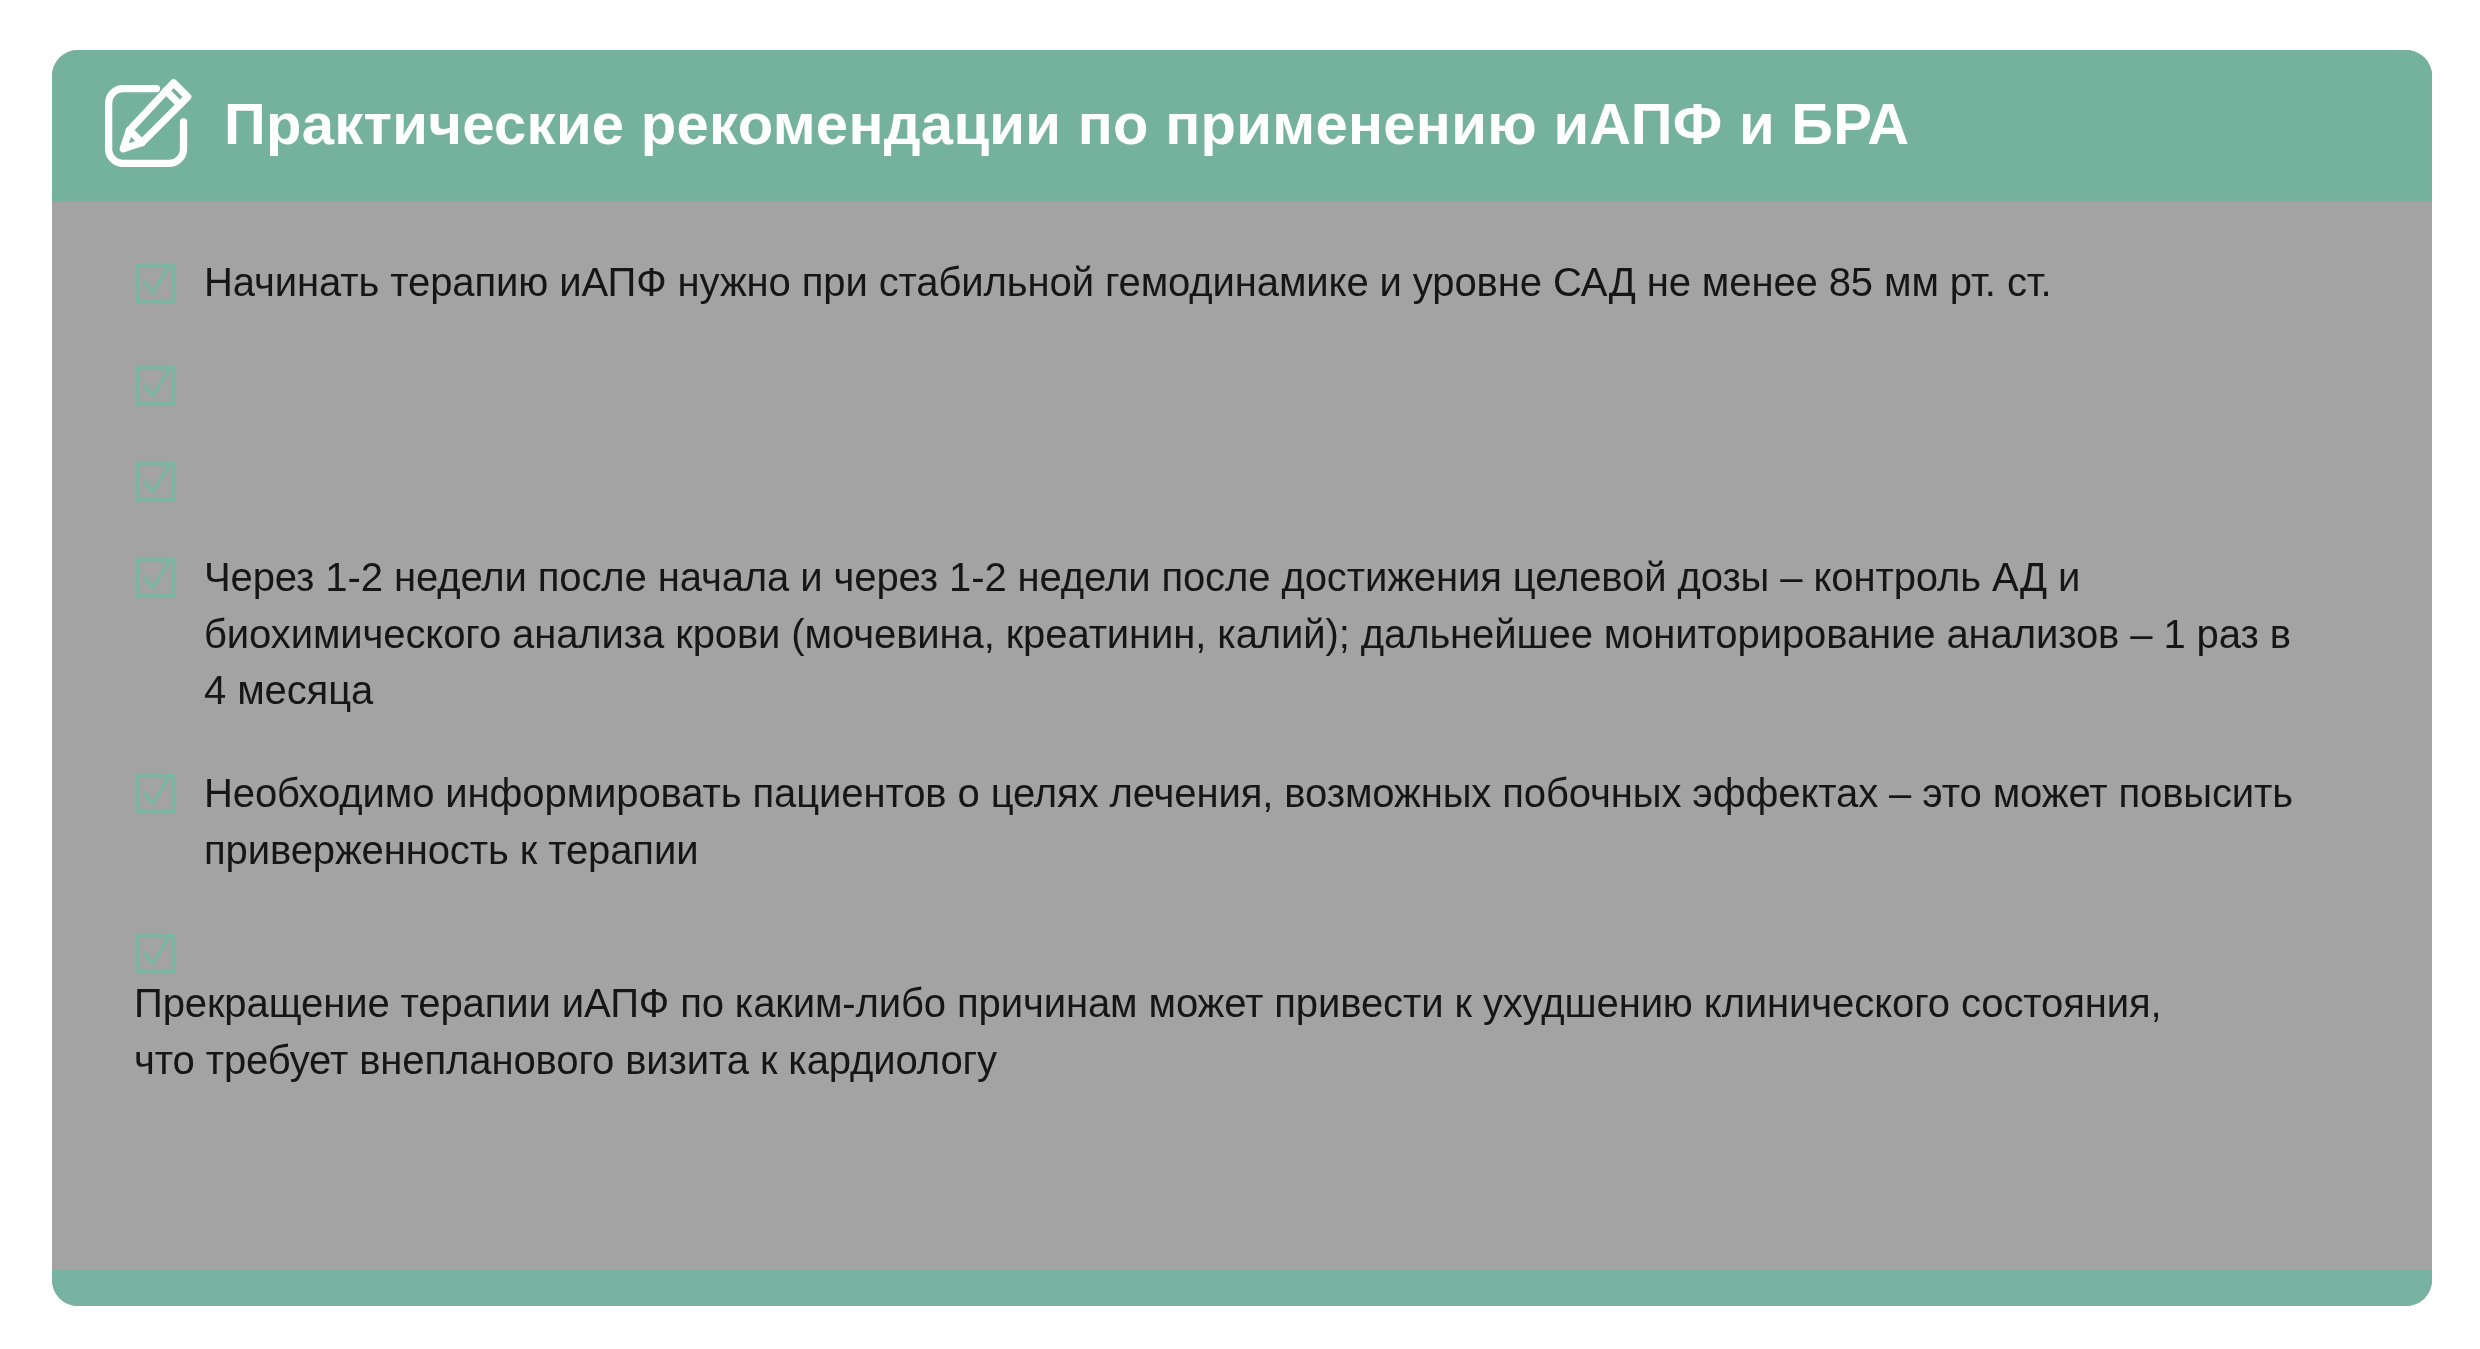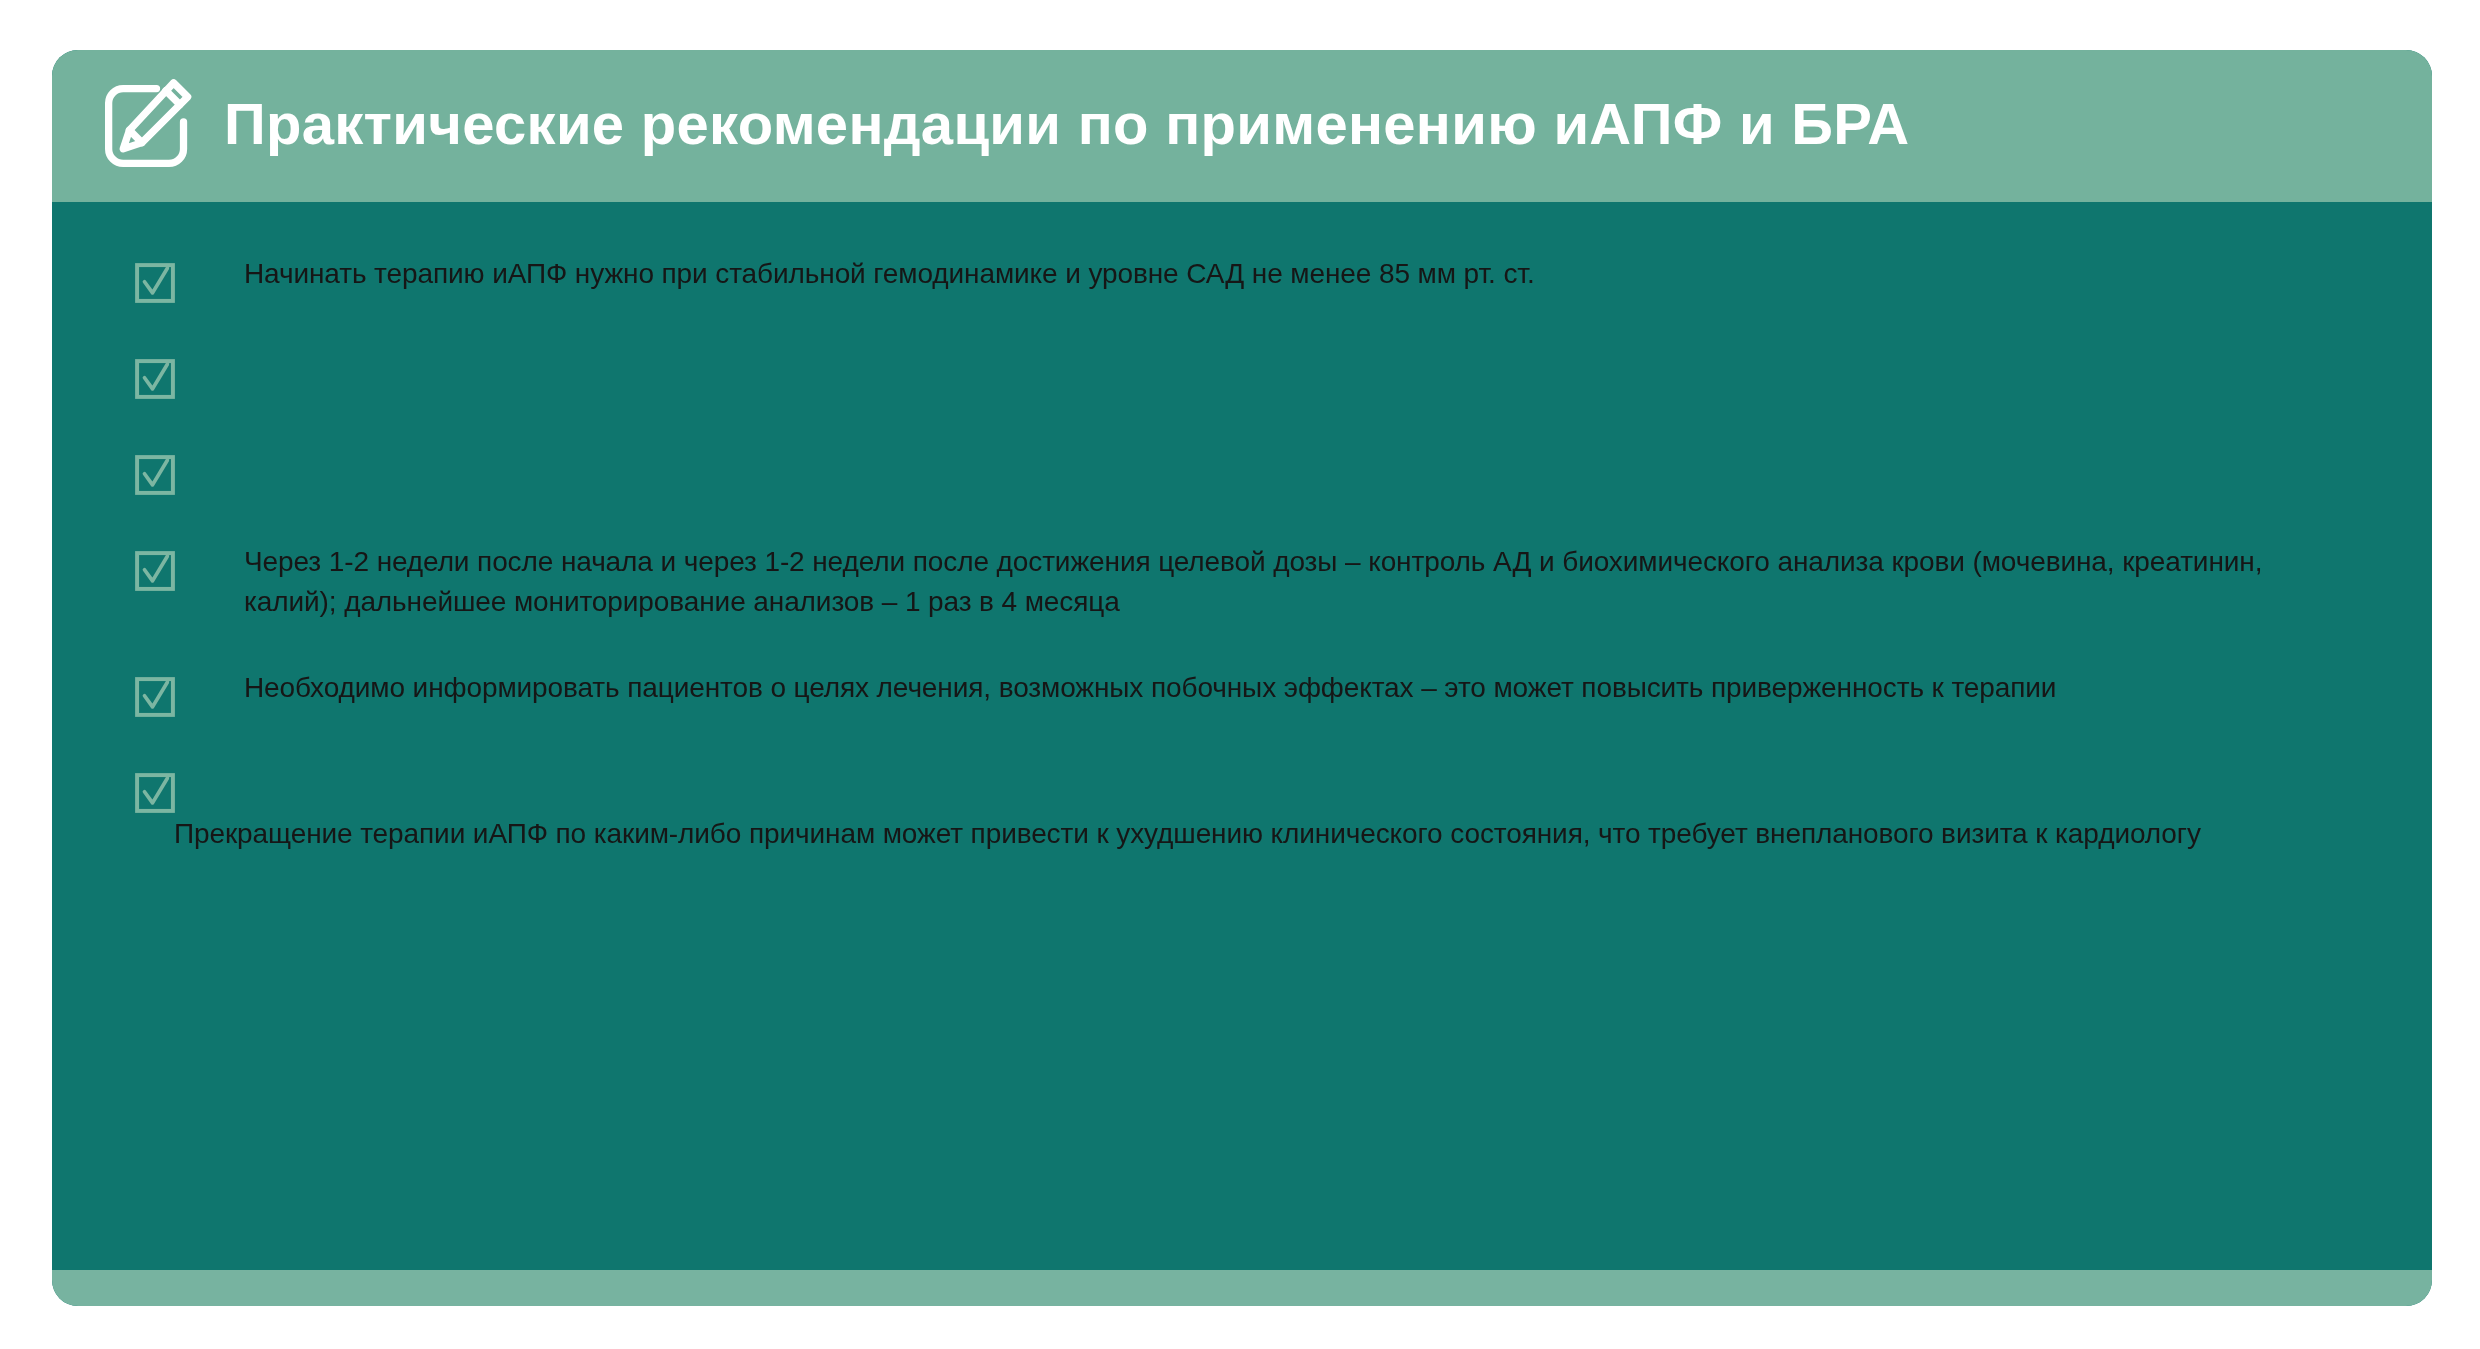--- a/index.html
+++ b/index.html
@@ -28,7 +28,7 @@
     top: 50px;
     width: 2380px;
     height: 1256px;
-    background: #0f766e;
+    background: #a3a3a3;
     border-radius: 26px;
     overflow: hidden;
     box-sizing: border-box;

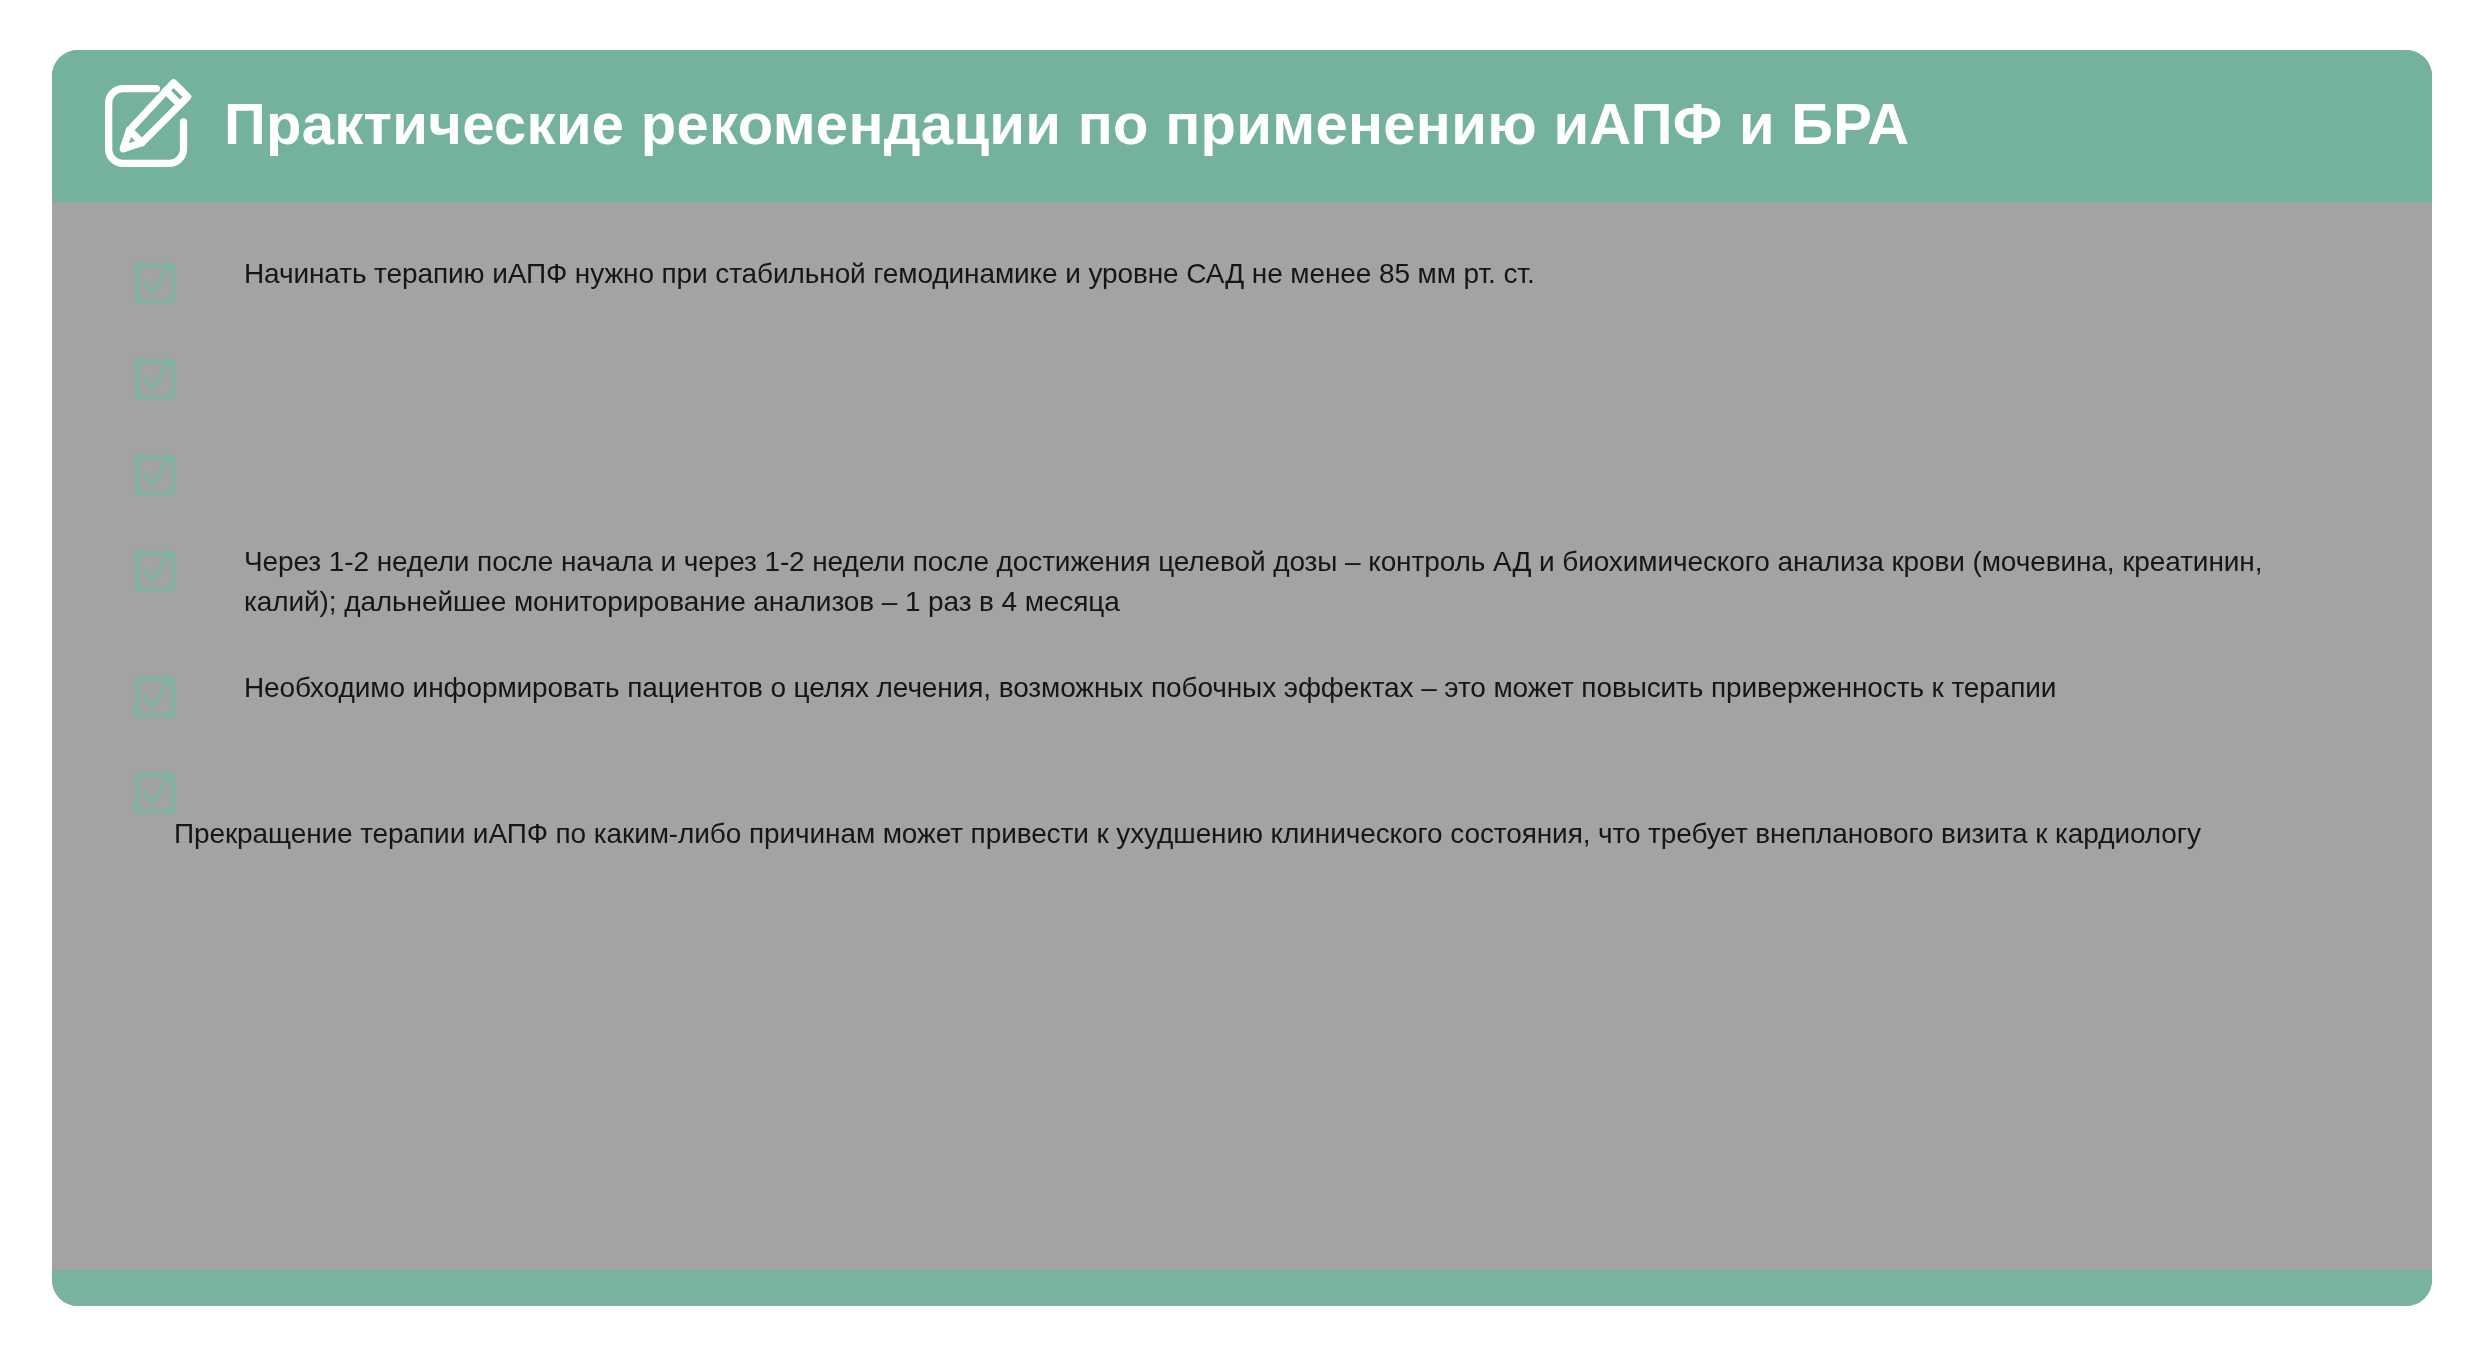--- a/index.html
+++ b/index.html
@@ -97,12 +97,11 @@
   }
 
   .item-text {
-    font-size: 28px;
+    font-size: 40px;
     line-height: 1.42;
     color: #161616;
     letter-spacing: -0.1px;
     max-width: 2180px;
-    margin-left: 40px;
   }
 
   

